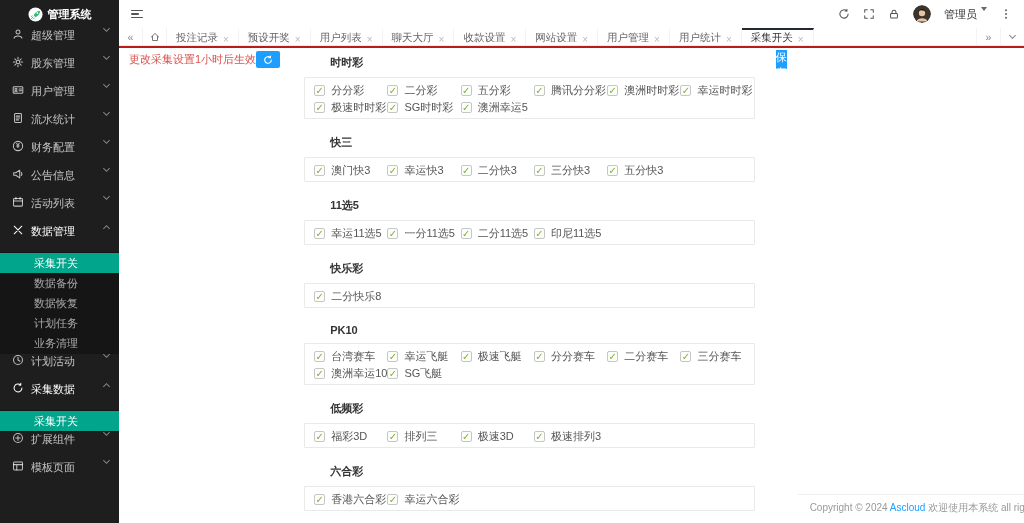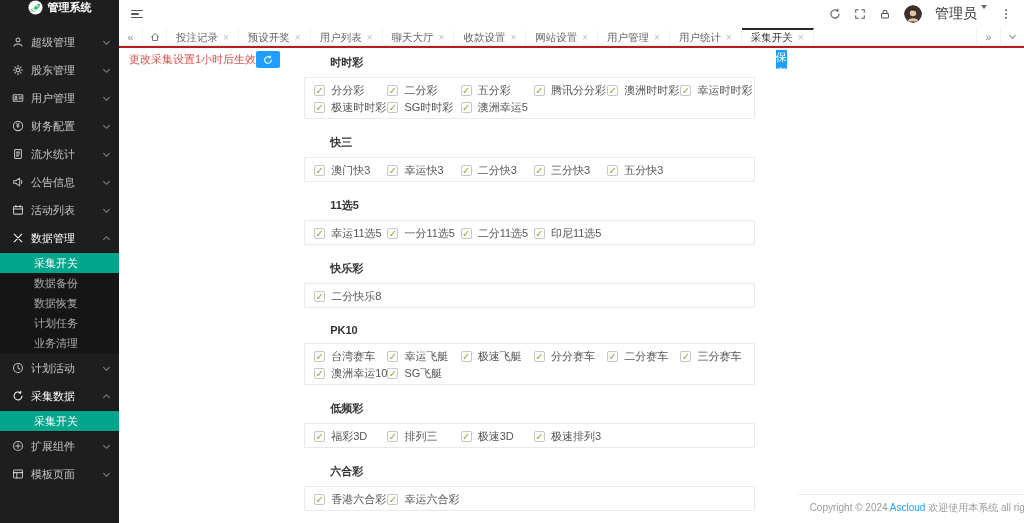--- a/index.html
+++ b/index.html
@@ -13,7 +13,7 @@
 
   
   .sidebar{width:119px;flex:none;background:var(--side-bg);color:rgba(255,255,255,.72);overflow:hidden}
-  .logo{height:28px;display:flex;justify-content:center;gap:5px;color:#fff;font-size:11px;font-weight:bold}
+  .logo{height:28px;display:flex;align-items:center;justify-content:center;gap:5px;color:#fff;font-size:11px;font-weight:bold}
   .logo svg{width:15px;height:15px}
   .side-item{display:flex;align-items:center;height:28px;padding:0 10px 0 12px;gap:7px;font-size:11px;cursor:pointer;white-space:nowrap}
   .side-item.open{color:#fff}

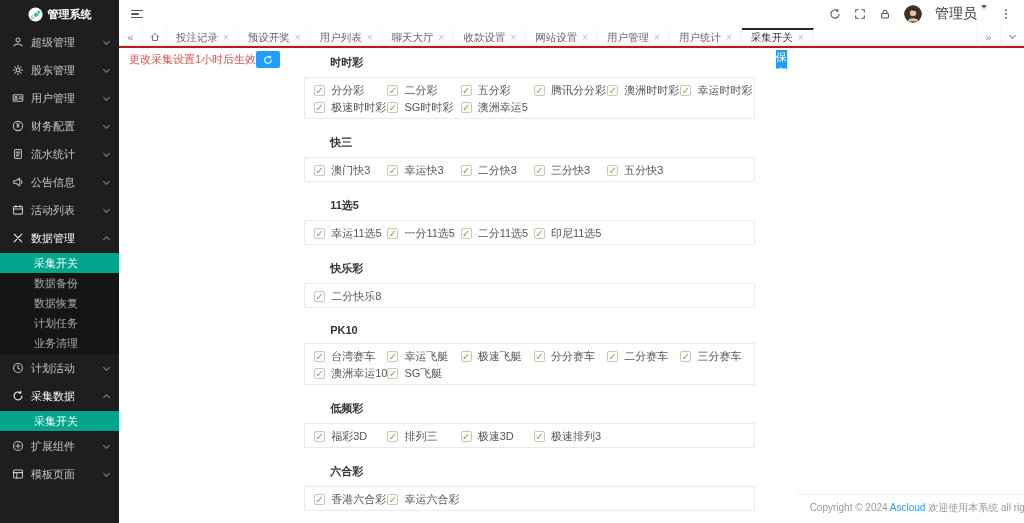--- a/index.html
+++ b/index.html
@@ -40,7 +40,7 @@
   .hicon.filled svg *{fill:#555;stroke:none}
   .avatar{width:18px;height:18px;border-radius:50%;overflow:hidden;flex:none;cursor:pointer}
   .avatar svg{width:18px;height:18px;display:block}
-  .usermenu{display:flex;align-items:flex-start;gap:4px;font-size:14px;color:#333;cursor:pointer}
+  .usermenu{display:flex;align-items:flex-start;gap:4px;font-size:11px;color:#333;cursor:pointer}
   .caret{width:0;height:0;border-left:3.5px solid transparent;border-right:3.5px solid transparent;border-top:4px solid #666}
 
   

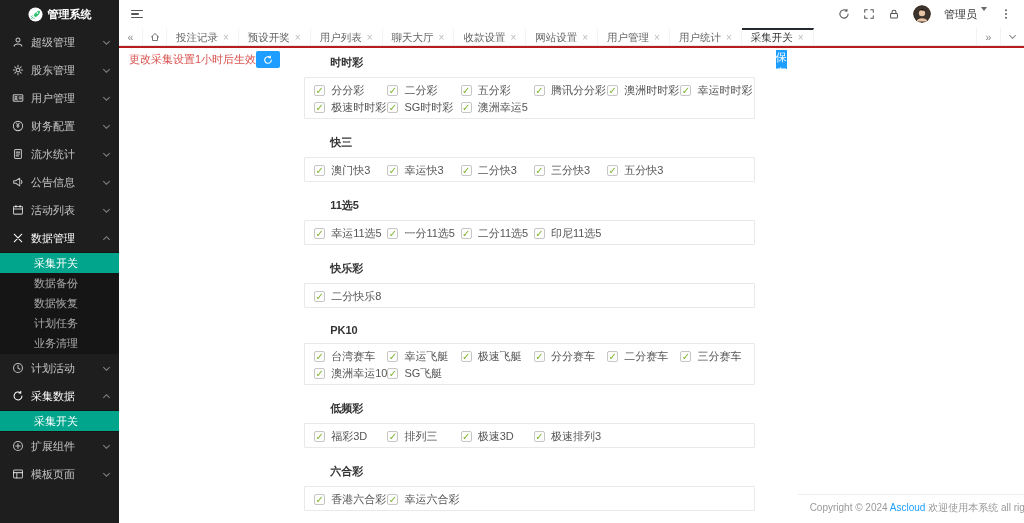--- a/index.html
+++ b/index.html
@@ -15,7 +15,7 @@
   .sidebar{width:119px;flex:none;background:var(--side-bg);color:rgba(255,255,255,.72);overflow:hidden}
   .logo{height:28px;display:flex;align-items:center;justify-content:center;gap:5px;color:#fff;font-size:11px;font-weight:bold}
   .logo svg{width:15px;height:15px}
-  .side-item{display:flex;align-items:center;height:28px;padding:0 10px 0 12px;gap:7px;font-size:11px;cursor:pointer;white-space:nowrap}
+  .side-item{display:flex;height:28px;padding:0 10px 0 12px;gap:7px;font-size:11px;cursor:pointer;white-space:nowrap}
   .side-item.open{color:#fff}
   .side-icon{width:12px;height:12px;display:inline-flex}
   .side-icon svg{width:12px;height:12px;fill:none;stroke:currentColor;stroke-width:1.2;stroke-linecap:round;stroke-linejoin:round}

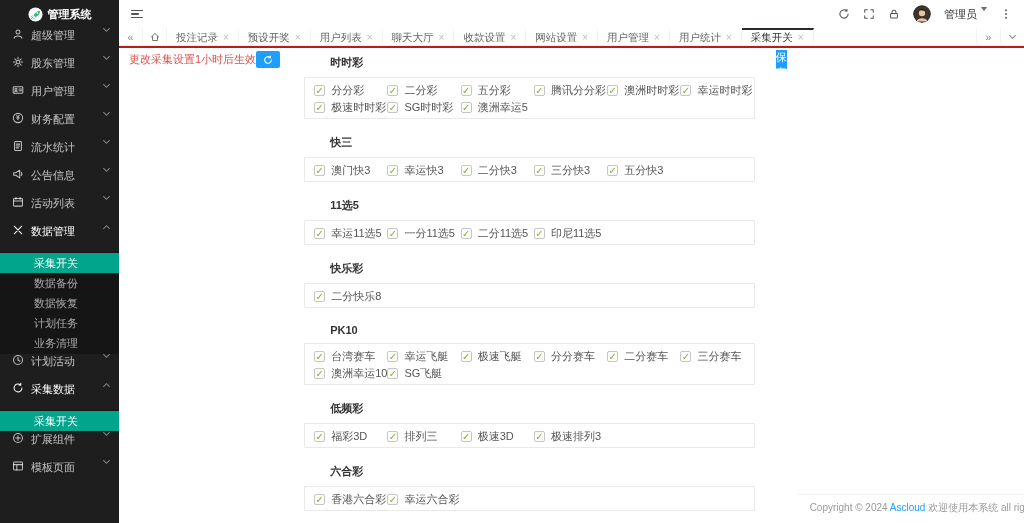--- a/index.html
+++ b/index.html
@@ -49,7 +49,7 @@
   .tb-ctrl.right{border-right:none;border-left:1px solid #f3f3f3}
   .tb-home svg{width:10px;height:10px;fill:none;stroke:#777;stroke-width:1.2;stroke-linecap:round;stroke-linejoin:round}
   .tabs{display:flex;align-items:stretch;overflow:hidden;flex:1}
-  .tab{display:flex;align-items:center;gap:5px;padding:0 9px;border-right:1px solid #f3f3f3;border-top:2px solid transparent;cursor:pointer;white-space:nowrap}
+  .tab{display:flex;align-items:flex-end;gap:5px;padding:0 9px;border-right:1px solid #f3f3f3;border-top:2px solid transparent;cursor:pointer;white-space:nowrap}
   .tab-close{color:#bbb;font-size:10px;line-height:1;cursor:pointer}
   .tab.active{border-top-color:#23292e;color:#333}
   .tb-chev{width:5px;height:5px;border-right:1px solid #888;border-bottom:1px solid #888;display:inline-block;transform:rotate(45deg);margin-top:-2px}

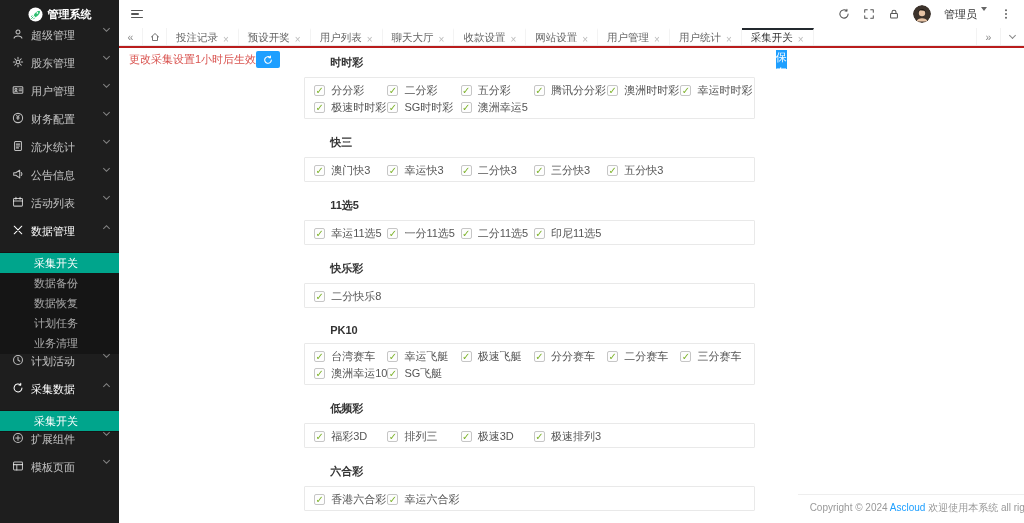--- a/index.html
+++ b/index.html
@@ -123,21 +123,21 @@
         <div class="side-item">
           <span class="side-icon">
             <svg viewBox="0 0 14 14">
+              <rect x="3" y="1.8" width="8" height="10.4" rx="1"></rect>
+              <path d="M5 4.8h4M5 7h4M5 9.2h2.6"></path>
+            </svg>
+          </span>
+          <span class="side-label">流水统计</span>
+          <span class="chev"></span>
+        </div>
+        <div class="side-item">
+          <span class="side-icon">
+            <svg viewBox="0 0 14 14">
               <circle cx="7" cy="7" r="5.4"></circle>
               <text x="7" y="9.6" text-anchor="middle">¥</text>
             </svg>
           </span>
           <span class="side-label">财务配置</span>
-          <span class="chev"></span>
-        </div>
-        <div class="side-item">
-          <span class="side-icon">
-            <svg viewBox="0 0 14 14">
-              <rect x="3" y="1.8" width="8" height="10.4" rx="1"></rect>
-              <path d="M5 4.8h4M5 7h4M5 9.2h2.6"></path>
-            </svg>
-          </span>
-          <span class="side-label">流水统计</span>
           <span class="chev"></span>
         </div>
         <div class="side-item">

